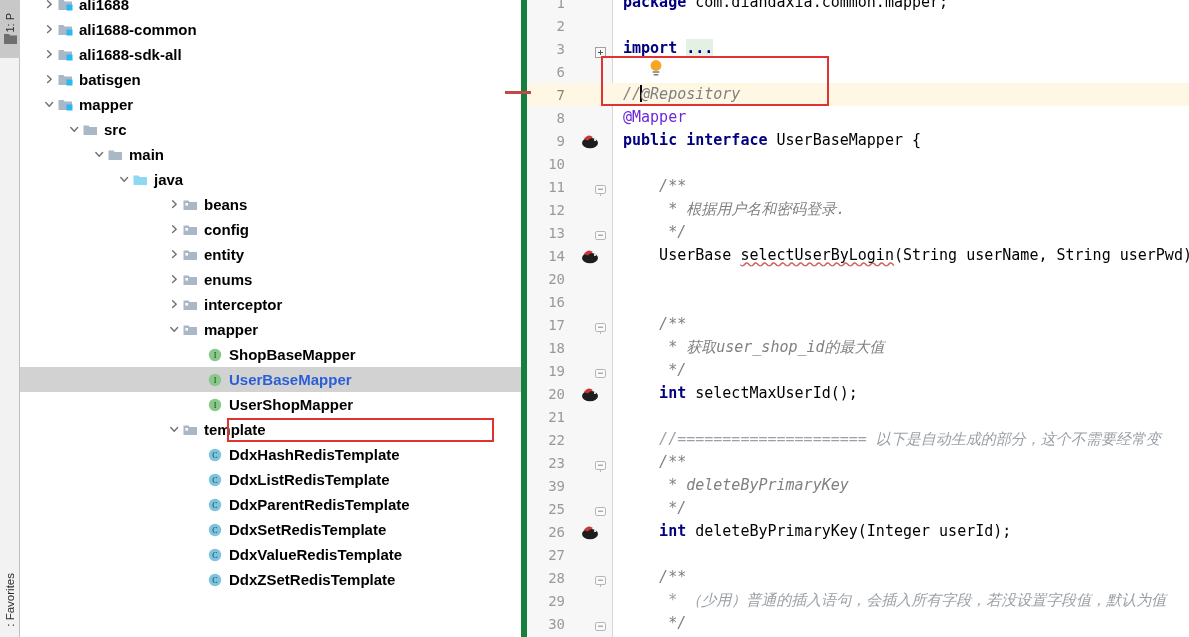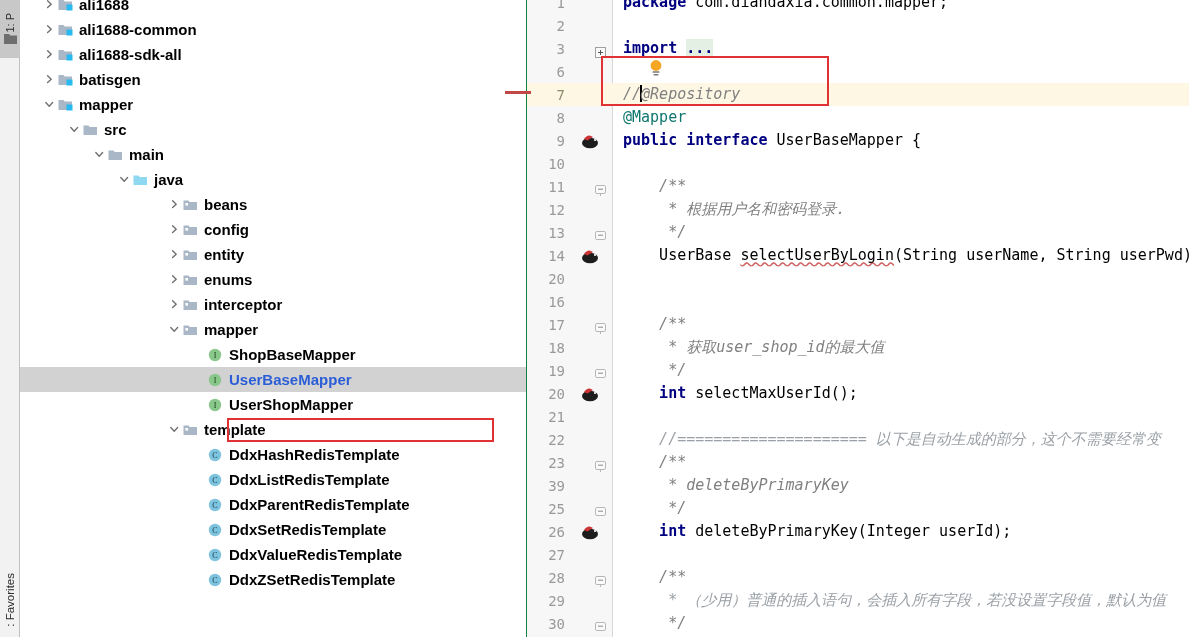--- a/index.html
+++ b/index.html
@@ -56,7 +56,7 @@
     width: 507px; height: 637px;
     flex: 0 0 507px;
     background: #ffffff;
-    border-right: 1px solid #15803d;
+    border-right: 6px solid #15803d;
     overflow: hidden;
   }
   .tree-scroll { position: absolute; top: -8px; left: 0; right: 0; }

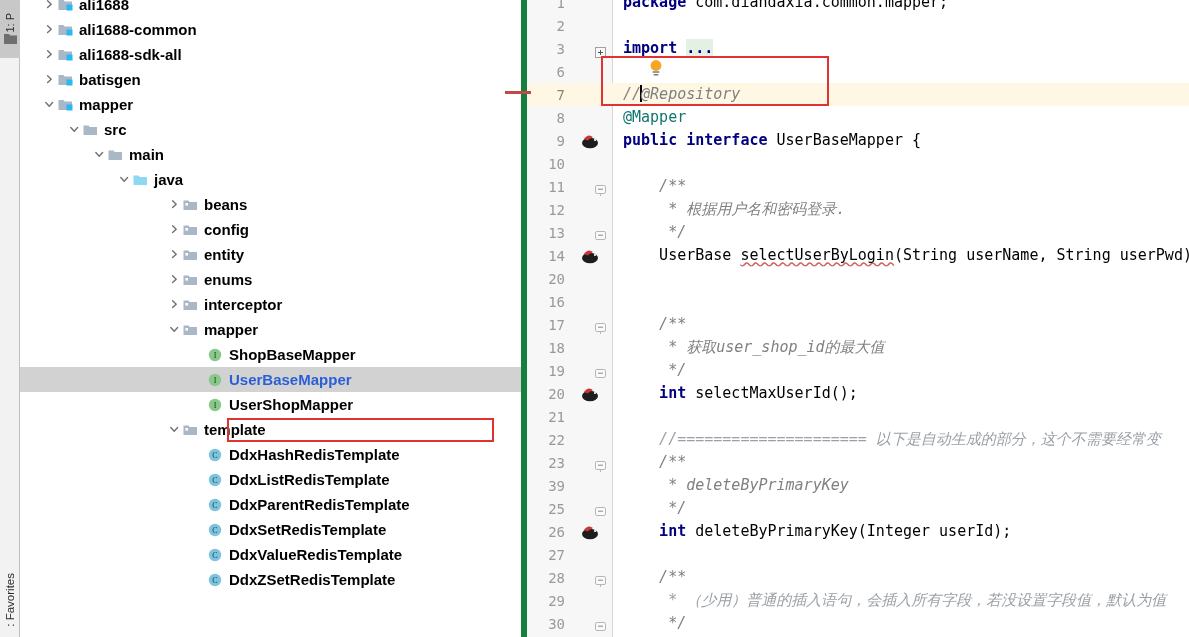--- a/index.html
+++ b/index.html
@@ -168,7 +168,7 @@
     z-index: 1;
   }
   .kw   { color: #000080; font-weight: bold; }
-  .anno { color: #0f766e; }
+  .anno { color: #6d28d9; }
   .cmt  { color: #808080; font-style: italic; }
   .cmt2 { color: #9aa0a6; font-style: italic; }
   .pln  { color: #000000; }

